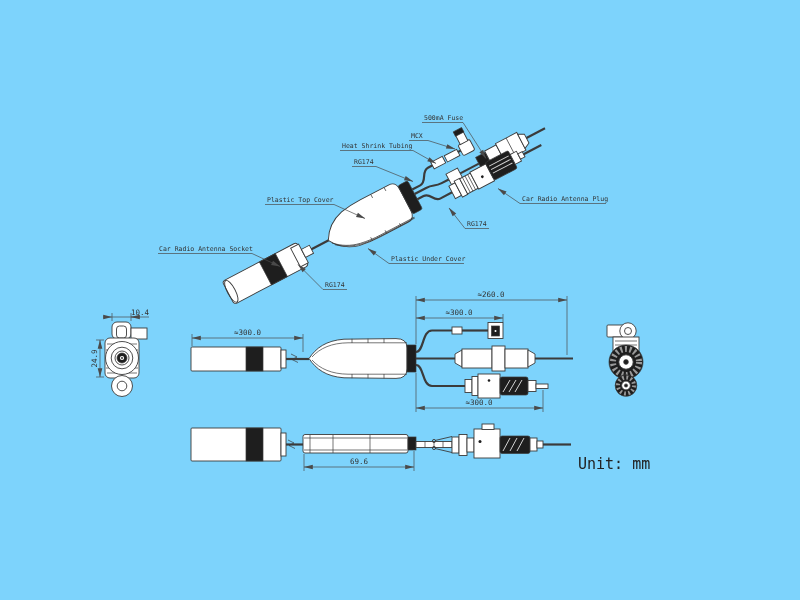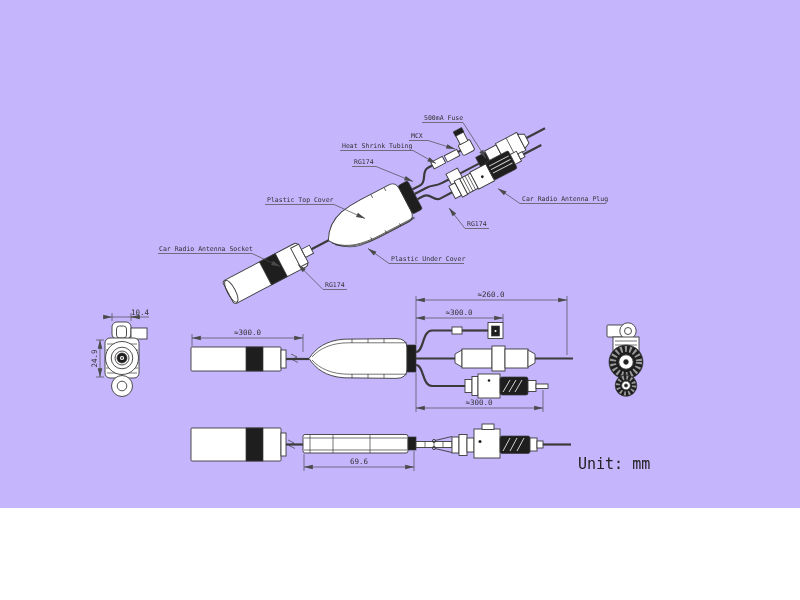--- a/index.html
+++ b/index.html
@@ -3,7 +3,7 @@
 <meta charset="utf-8">
 <style>
   html,body{margin:0;padding:0;background:#ffffff;}
-  .canvas{position:relative;width:800px;height:508px;background:#c4b5fd;overflow:hidden;
+  .canvas{position:relative;width:800px;height:600px;background:#7dd3fc;overflow:hidden;
           font-family:"DejaVu Sans Mono","Liberation Mono",monospace;}
   svg{display:block;}
   .ln{stroke:#3b3b3b;stroke-width:0.9;fill:none;}

